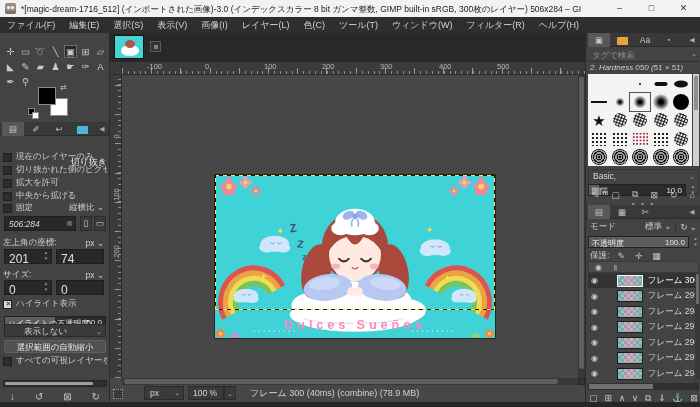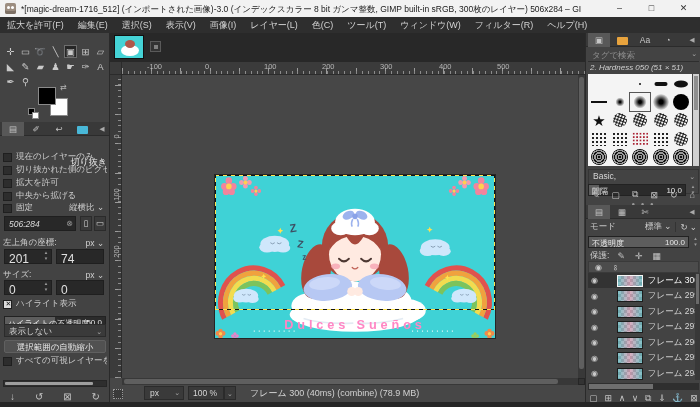--- a/index.html
+++ b/index.html
@@ -167,7 +167,7 @@
   </div>
 
   <div id="menubar">
-      <div class="menu-item">拡大を許可(F)</div>
+      <div class="menu-item">ファイル(F)</div>
       <div class="menu-item">編集(E)</div>
       <div class="menu-item">選択(S)</div>
       <div class="menu-item">表示(V)</div>

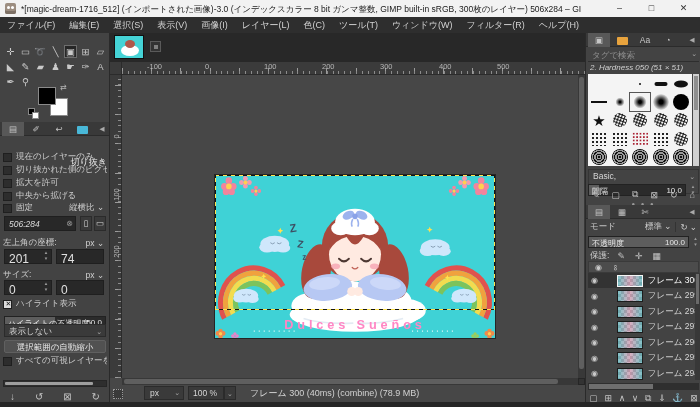--- a/index.html
+++ b/index.html
@@ -289,7 +289,7 @@
         <span class="lab">ハイライトの不透明度</span>
         <span class="val">50.0</span>
       </div>
-      <div class="ddown" style="position:absolute; left:4px; top:187px; width:102px; height:13px; line-height:12px; padding-left:4px;">
+      <div class="ddown" style="position:absolute; left:4px; top:187px; width:102px; height:13px; line-height:12px; padding-left:19px;">
         <span>表示しない</span><span class="arr">⌄</span>
       </div>
       <div class="pushbtn" style="position:absolute; left:4px; top:203px; width:102px; height:13px; line-height:12px;">選択範囲の自動縮小</div>

